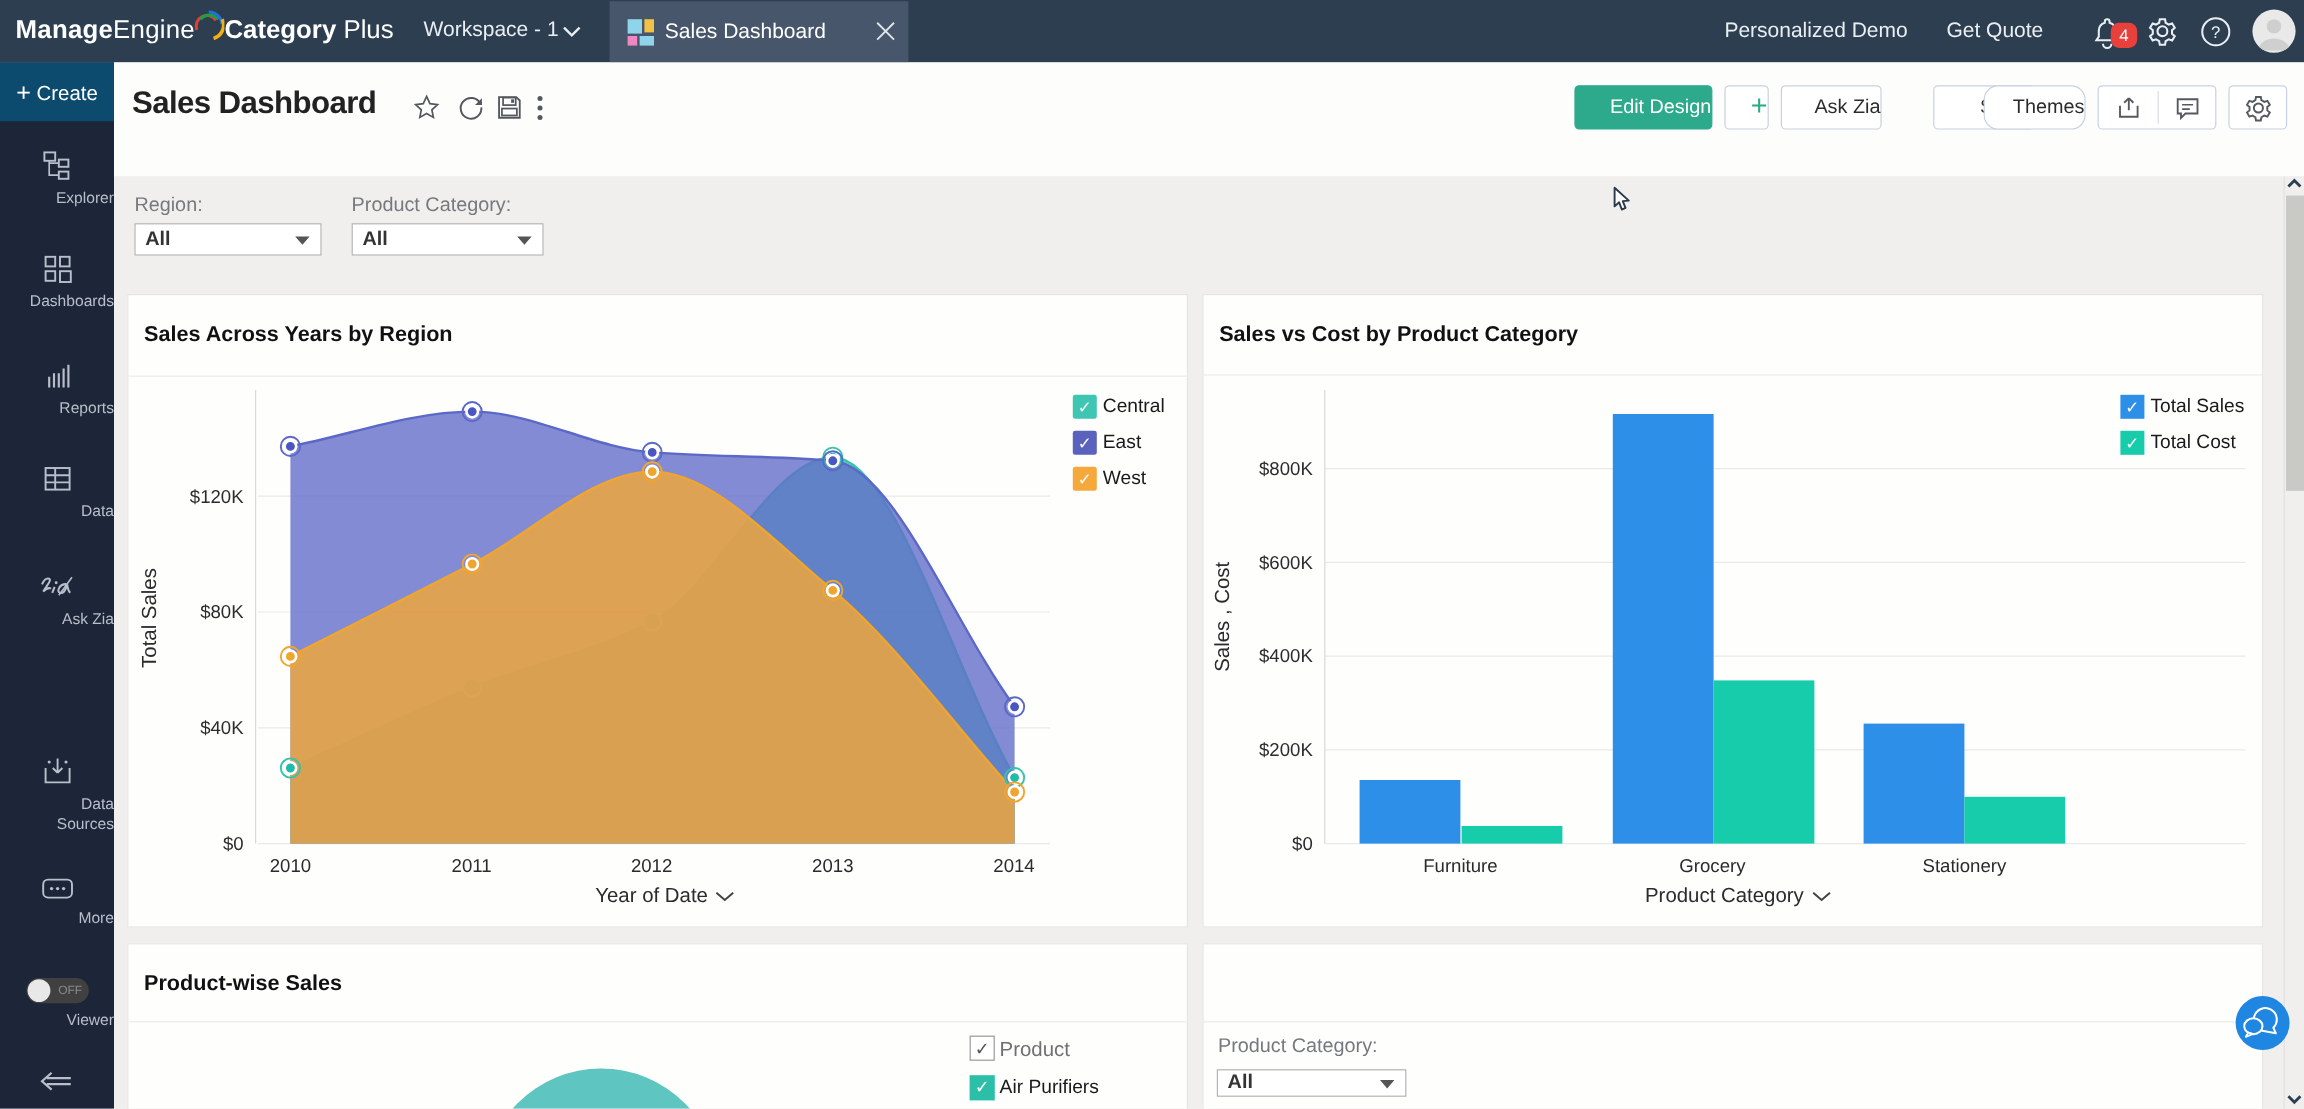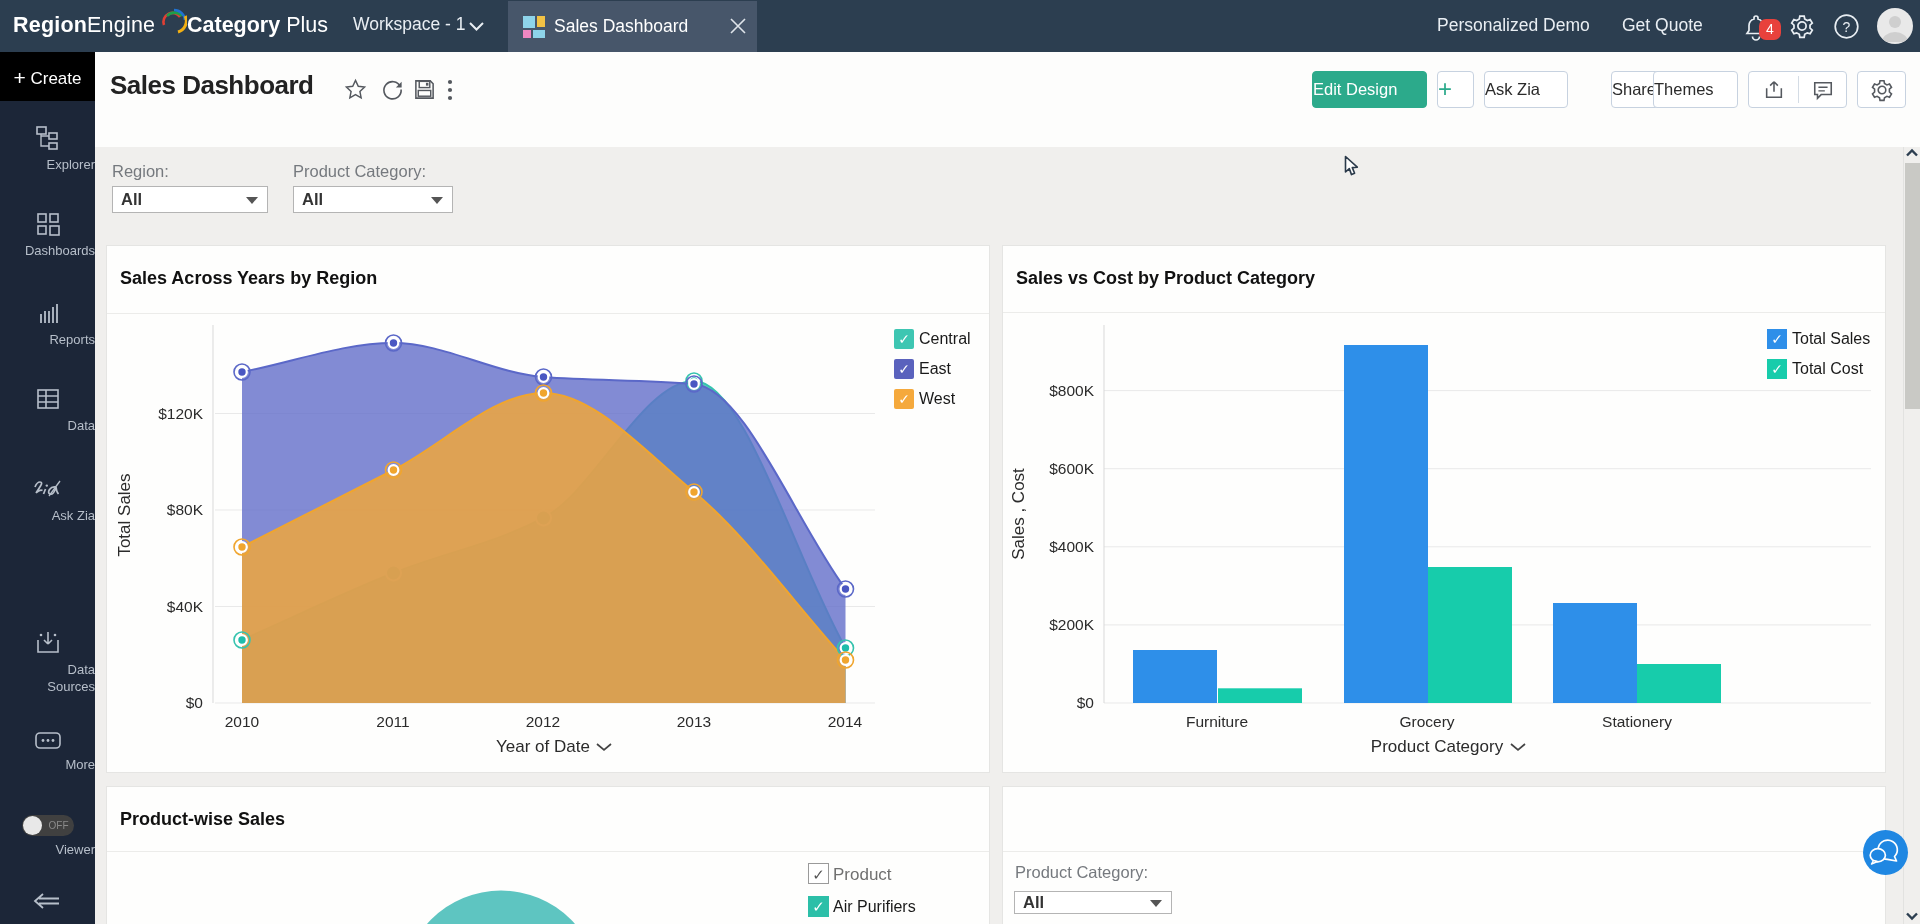--- a/index.html
+++ b/index.html
@@ -58,7 +58,7 @@
 <body>
 
 <div id="topbar">
-  <div id="logo"><b>Region</b><span class="lt">Engine</span></div>
+  <div id="logo"><b>Manage</b><span class="lt">Engine</span></div>
   <svg id="swoosh" width="26" height="26" viewBox="0 0 26 26" style="left:161px;top:8px;">
     <path d="M 3 17 A 9 9 0 0 1 19 9" fill="none" stroke="#e03f34" stroke-width="2.6"></path>
     <path d="M 6 8 A 10 10 0 0 1 21 8" fill="none" stroke="#1e9e4a" stroke-width="2.6"></path>

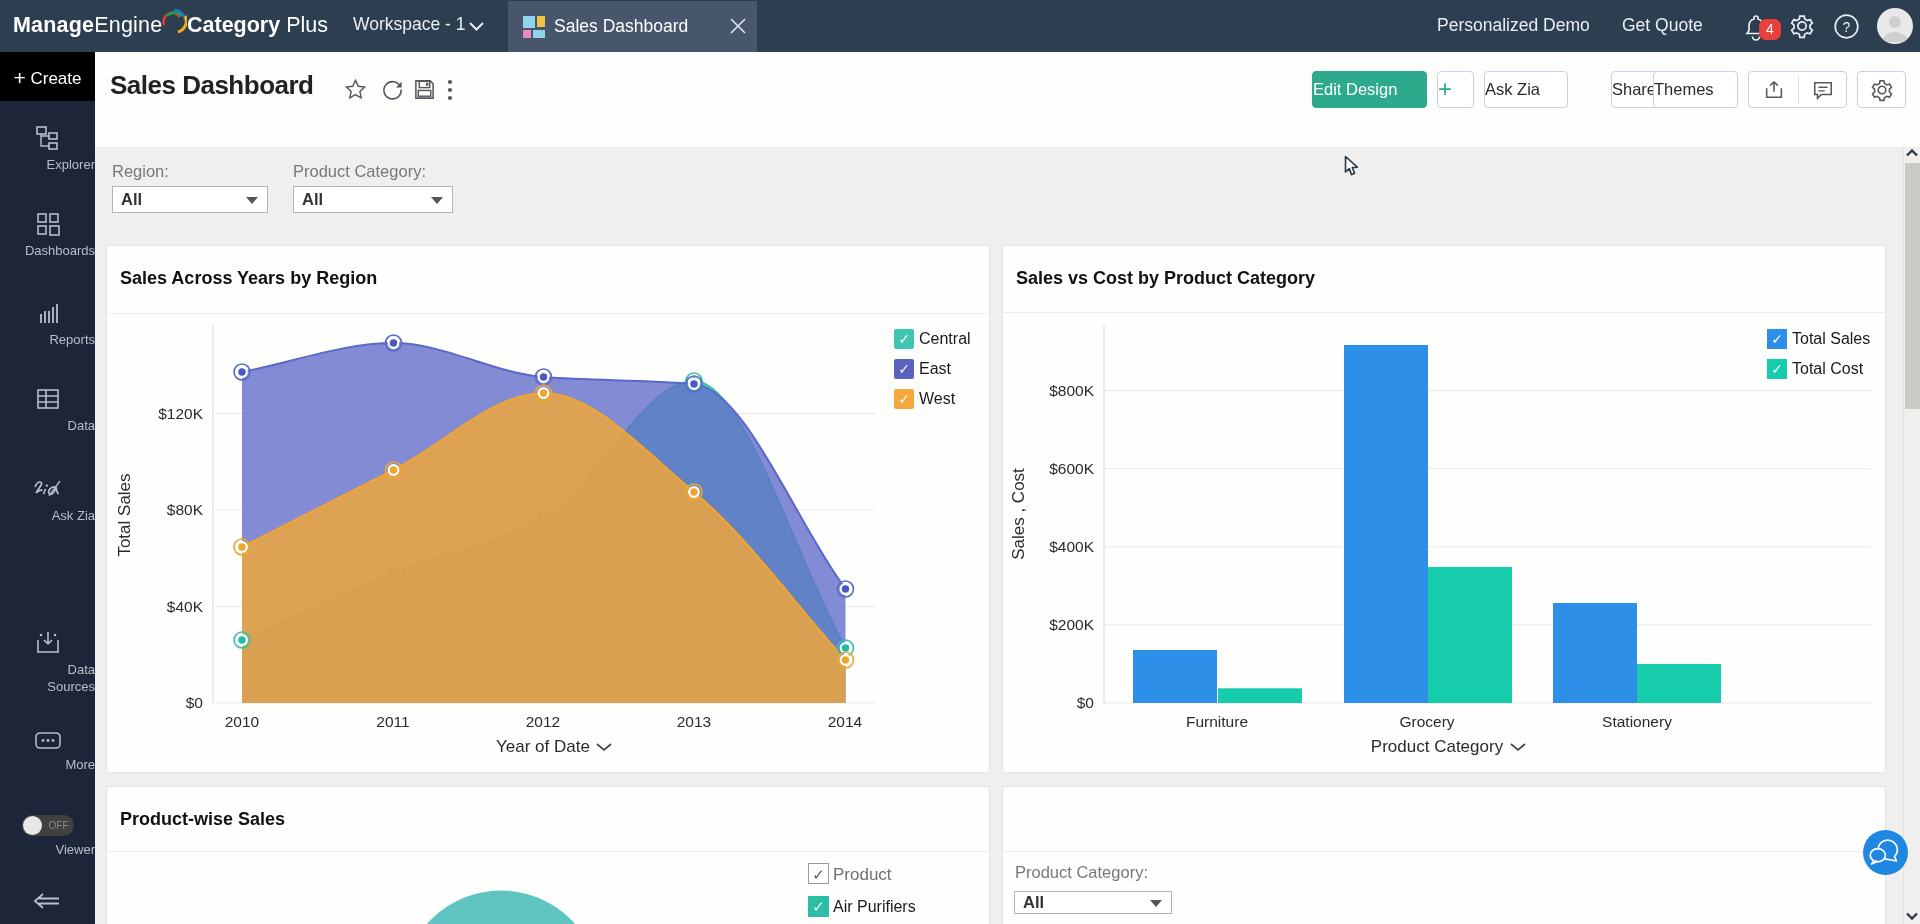--- a/index.html
+++ b/index.html
@@ -22,7 +22,7 @@
 #avatar { position:absolute; left:1877px; top:8px; width:36px; height:36px; border-radius:50%; background:#e9e9e9; overflow:hidden; }
 
 #sidebar { position:absolute; left:0; top:52px; width:95px; height:872px; background:#1c2638; }
-#createbtn { position:absolute; left:0; top:0; width:95px; height:49px; background:#000000; color:#fff; font-size:17px; text-align:center; line-height:49px; }
+#createbtn { position:absolute; left:0; top:0; width:95px; height:49px; background:#0c4a6e; color:#fff; font-size:17px; text-align:center; line-height:49px; }
 .sitem { position:absolute; width:95px; text-align:right; color:#b7bfca; font-size:13px; }
 .sitem svg { display:block; margin:0 auto 5px auto; }
 

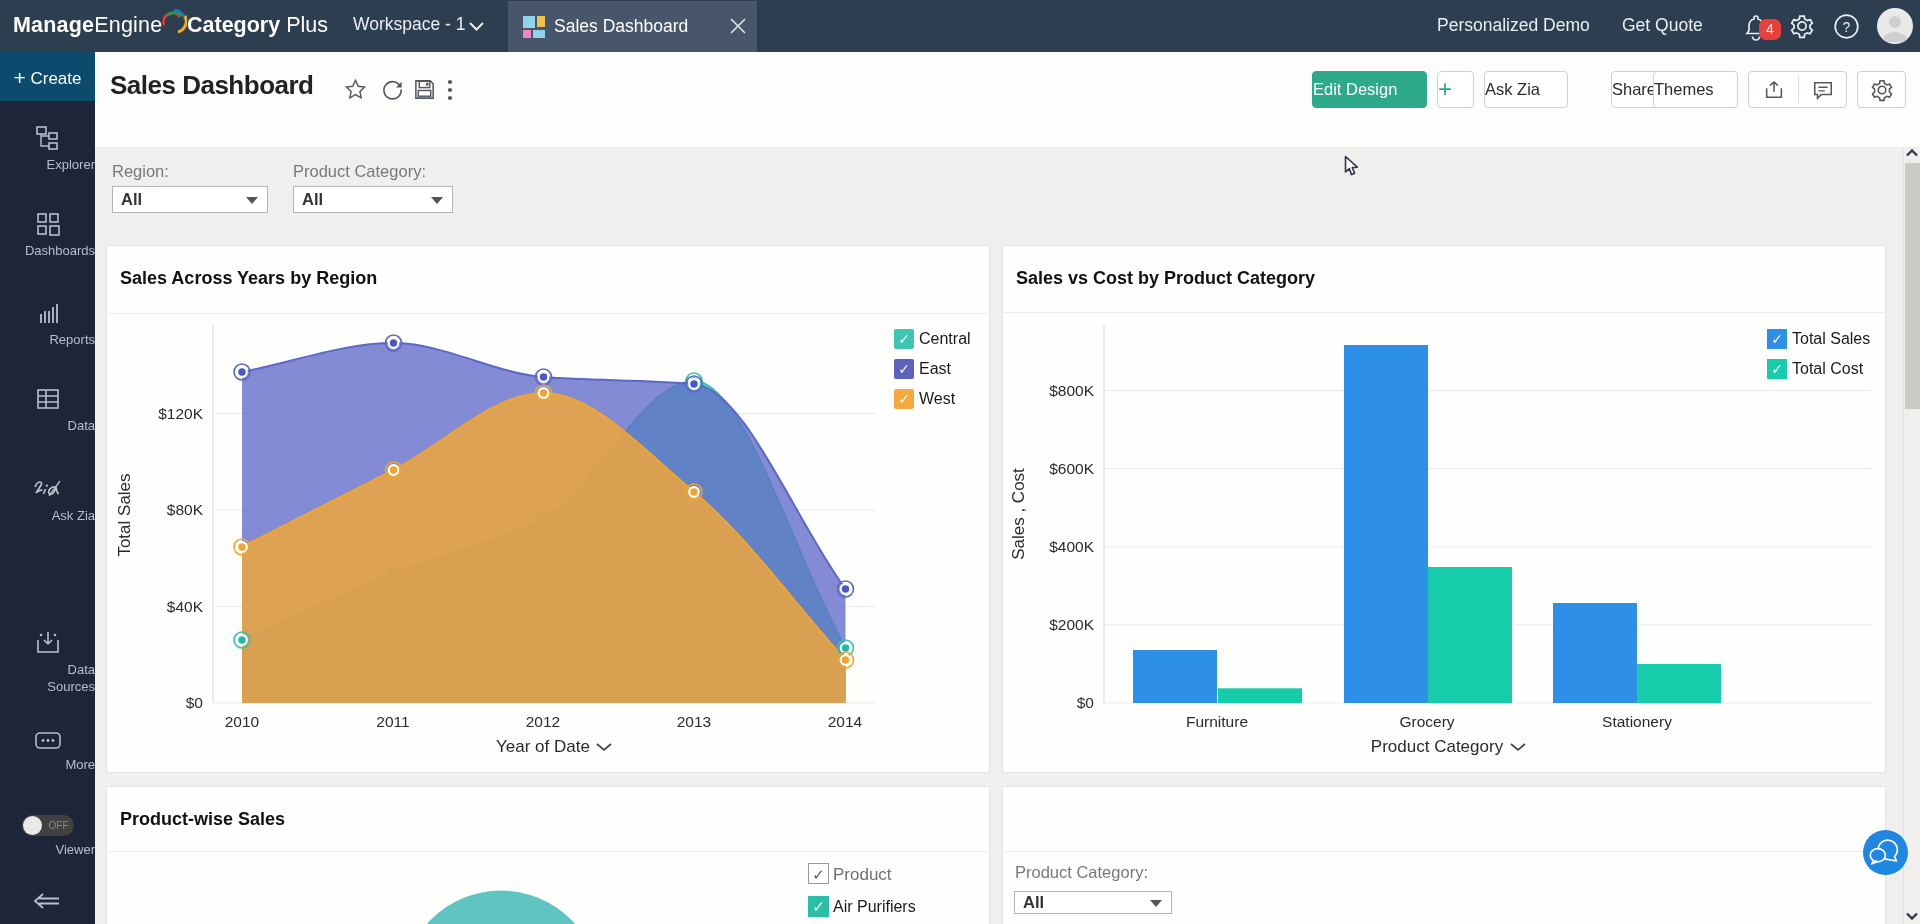--- a/index.html
+++ b/index.html
@@ -29,7 +29,7 @@
 #header { position:absolute; left:95px; top:52px; width:1825px; height:95px; background:#fdfdfc; }
 #dtitle { position:absolute; left:15px; top:18px; font-size:26px; font-weight:bold; color:#222; letter-spacing:-0.5px; }
 .hicon { position:absolute; top:26px; }
-.btn { position:absolute; top:19px; height:37px; border:1px solid #c7d2e0; border-radius:4px; background:#fff; color:#2b2b2b; font-size:16.5px; text-align:left; line-height:35px; }
+.btn { position:absolute; top:19px; height:37px; border:1px solid #c7d2e0; border-radius:4px; background:#fff; color:#2b2b2b; font-size:16.5px; text-align:right; line-height:35px; }
 #btn-edit { left:1217px; width:115px; background:#2caa8b; border-color:#2caa8b; color:#fff; }
 #btn-plus { left:1342px; width:37px; color:#2caa8b; font-size:24px; line-height:33px; }
 #btn-zia  { left:1389px; width:84px; }

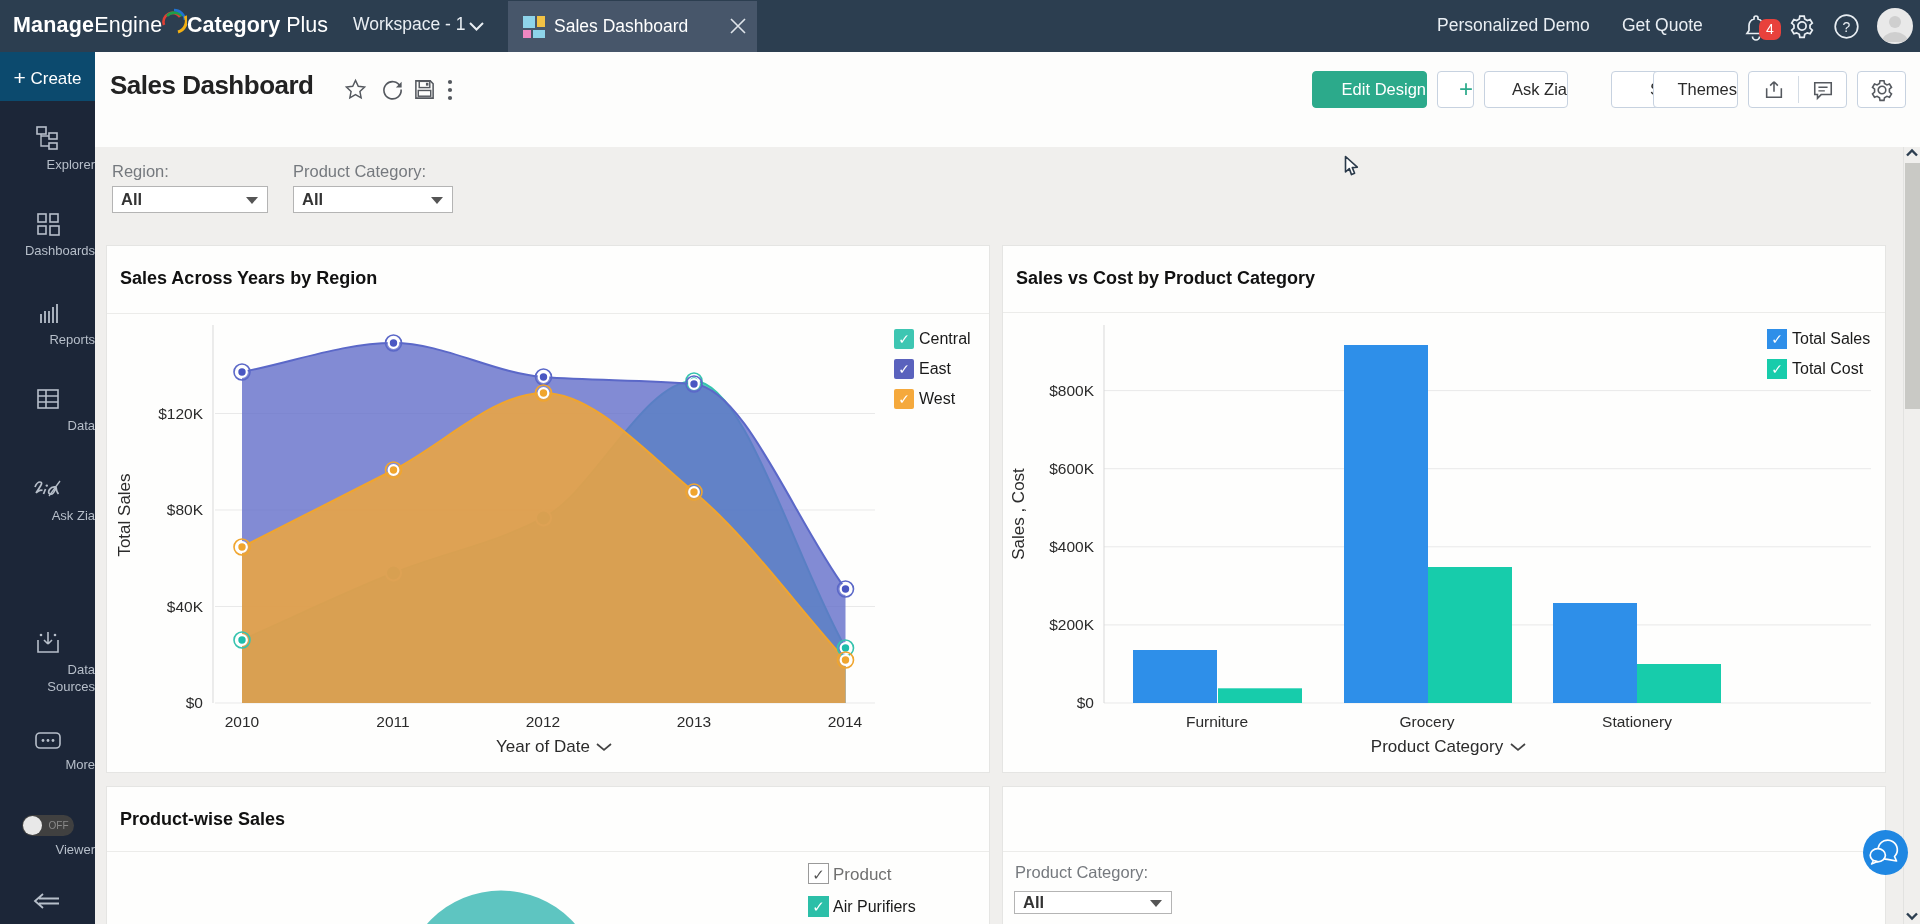--- a/index.html
+++ b/index.html
@@ -34,7 +34,7 @@
 #btn-plus { left:1342px; width:37px; color:#2caa8b; font-size:24px; line-height:33px; }
 #btn-zia  { left:1389px; width:84px; }
 #btn-share{ left:1480px; width:84px;margin-left:36px; }
-#btn-theme{ left:1558px; width:85px; }
+#btn-theme{ left:1558px; width:85px;border-radius:12px; }
 #btn-ico2 { left:1653px; width:99px; }
 #btn-gear { left:1762px; width:49px; }
 

